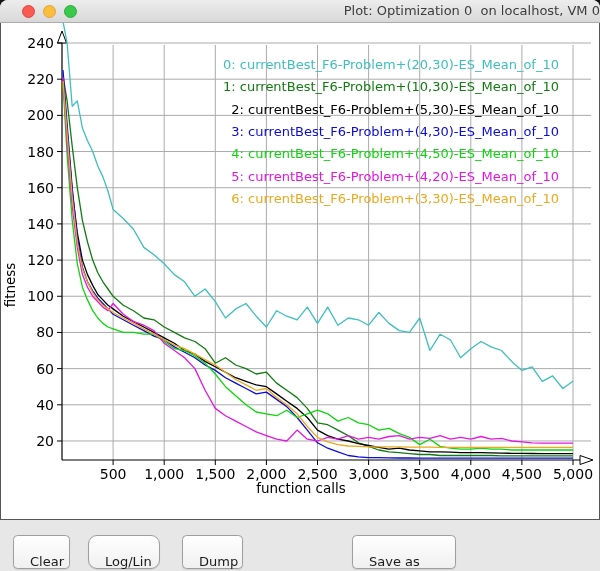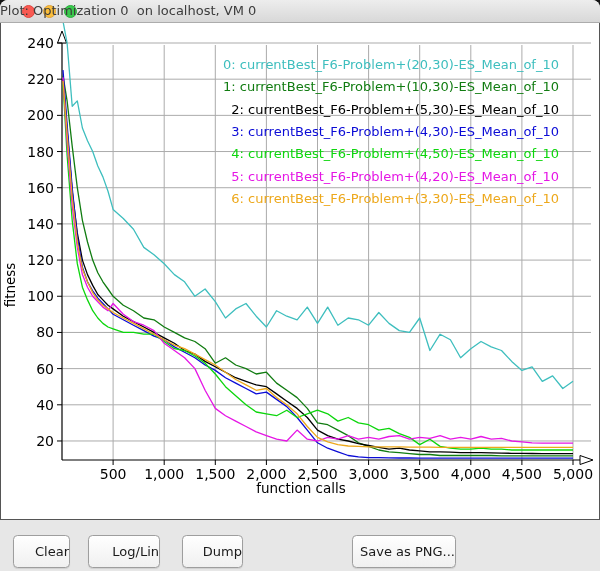--- a/index.html
+++ b/index.html
@@ -14,7 +14,7 @@
     border-bottom:1px solid #ACACAC;
   }
   .titlebar .title{
-    position:absolute;left:0;right:0;top:3px;text-align:left;
+    position:absolute;left:0;right:0;top:3px;text-align:right;
     font-size:13px;color:#3C3C3C;white-space:pre;
   }
   .tl{position:absolute;top:5px;width:13px;height:13px;border-radius:50%;box-sizing:border-box;}

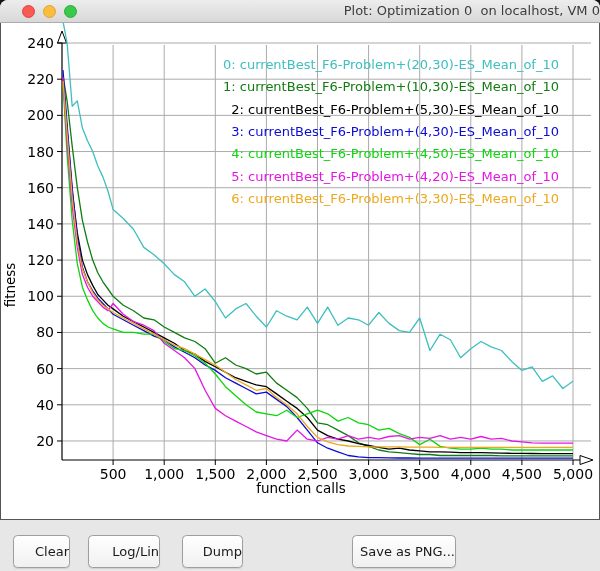--- a/index.html
+++ b/index.html
@@ -36,12 +36,12 @@
     position:absolute;top:520px;left:0;width:600px;height:51px;background:#E7E7E7;
   }
   .push-btn{
-    position:absolute;top:15px;height:33px;box-sizing:border-box;
+    position:absolute;top:15px;height:24px;box-sizing:border-box;
     background:linear-gradient(#FFFFFF,#F0F0F0);
     border:1px solid #9E9E9E;border-radius:4.5px;
     box-shadow:0 1px 1px rgba(0,0,0,0.10);
     font-family:"DejaVu Sans","Liberation Sans",sans-serif;
-    font-size:13px;color:#1A1A1A;padding:0;line-height:19px;text-align:right;
+    font-size:13px;color:#1A1A1A;padding:16px;line-height:19px;text-align:left;
   }
   svg text{font-family:"DejaVu Sans","Liberation Sans",sans-serif;fill:#000;}
 </style>

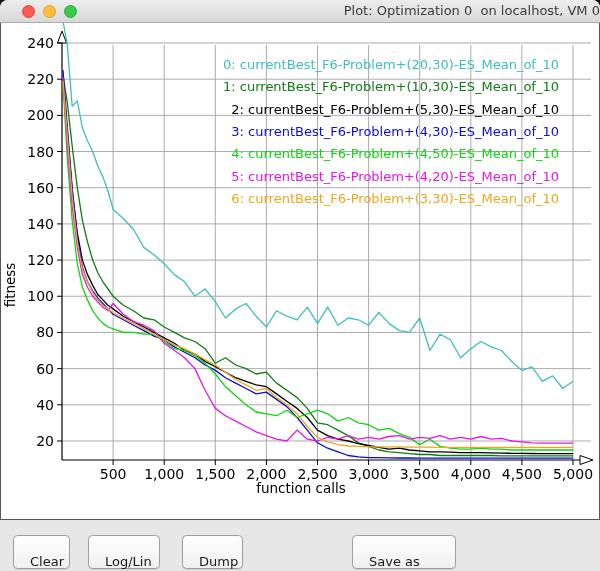--- a/index.html
+++ b/index.html
@@ -152,7 +152,7 @@
 
   <div class="button-bar">
     <button class="push-btn" style="left:13px;width:57px;">Clear</button>
-    <button class="push-btn" style="left:88px;width:72px;">Log/Lin</button>
+    <button class="push-btn" style="left:88px;width:72px;border-radius:9px;">Log/Lin</button>
     <button class="push-btn" style="left:182px;width:61px;">Dump</button>
     <button class="push-btn" style="left:352px;width:104px;">Save as PNG...</button>
   </div>

